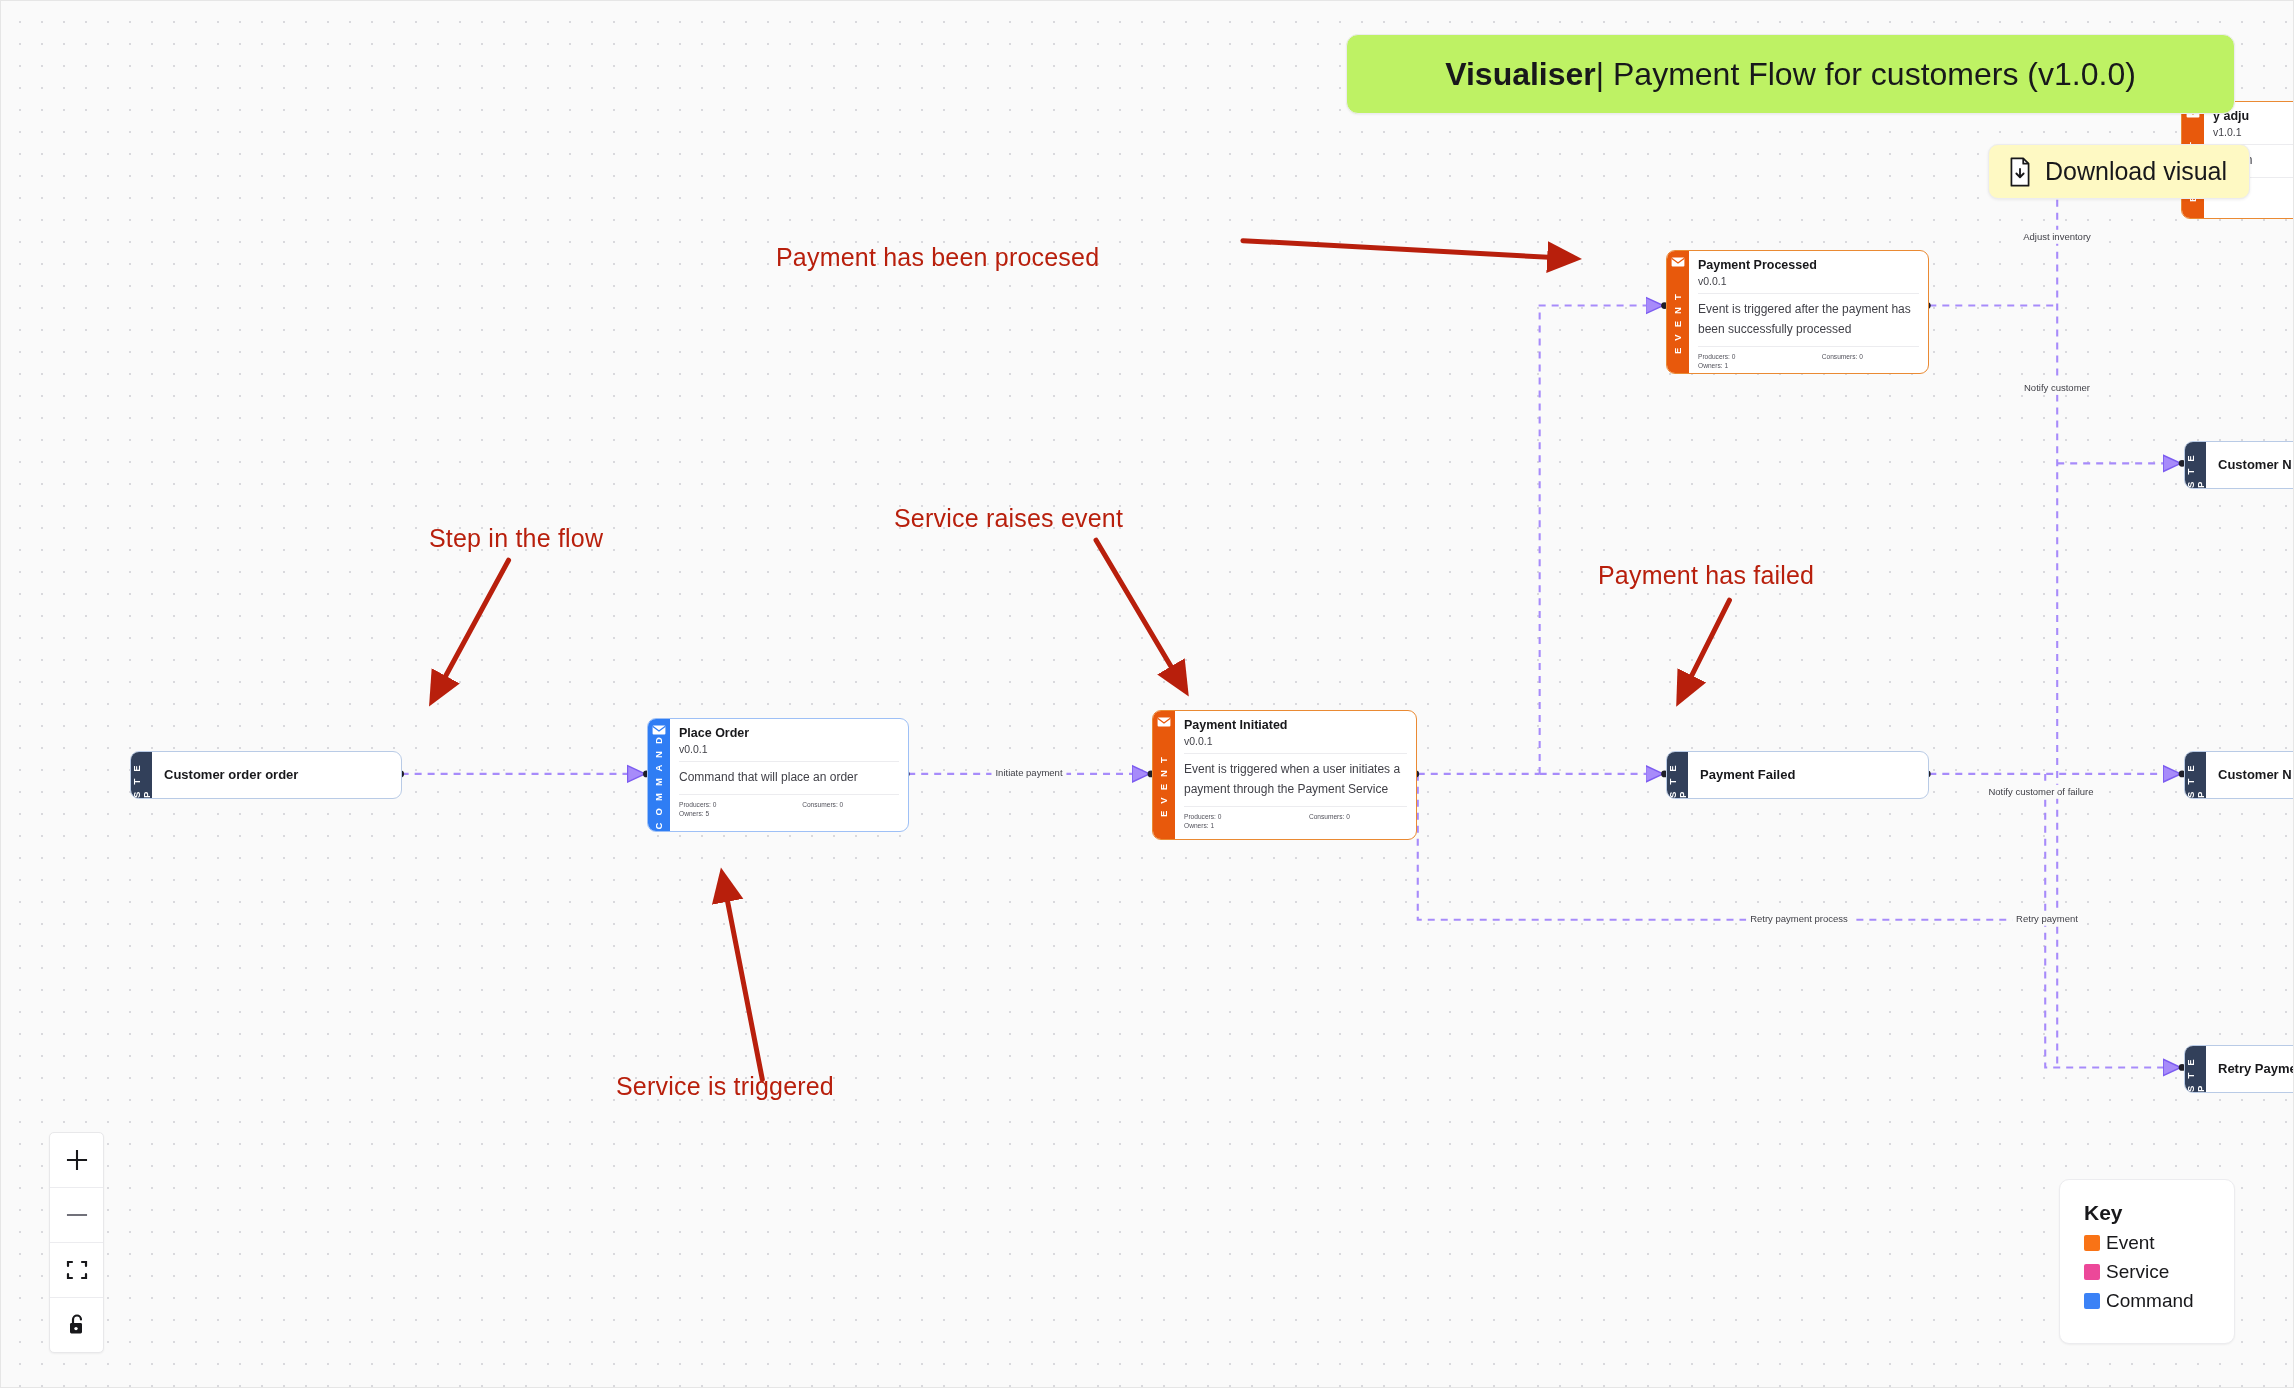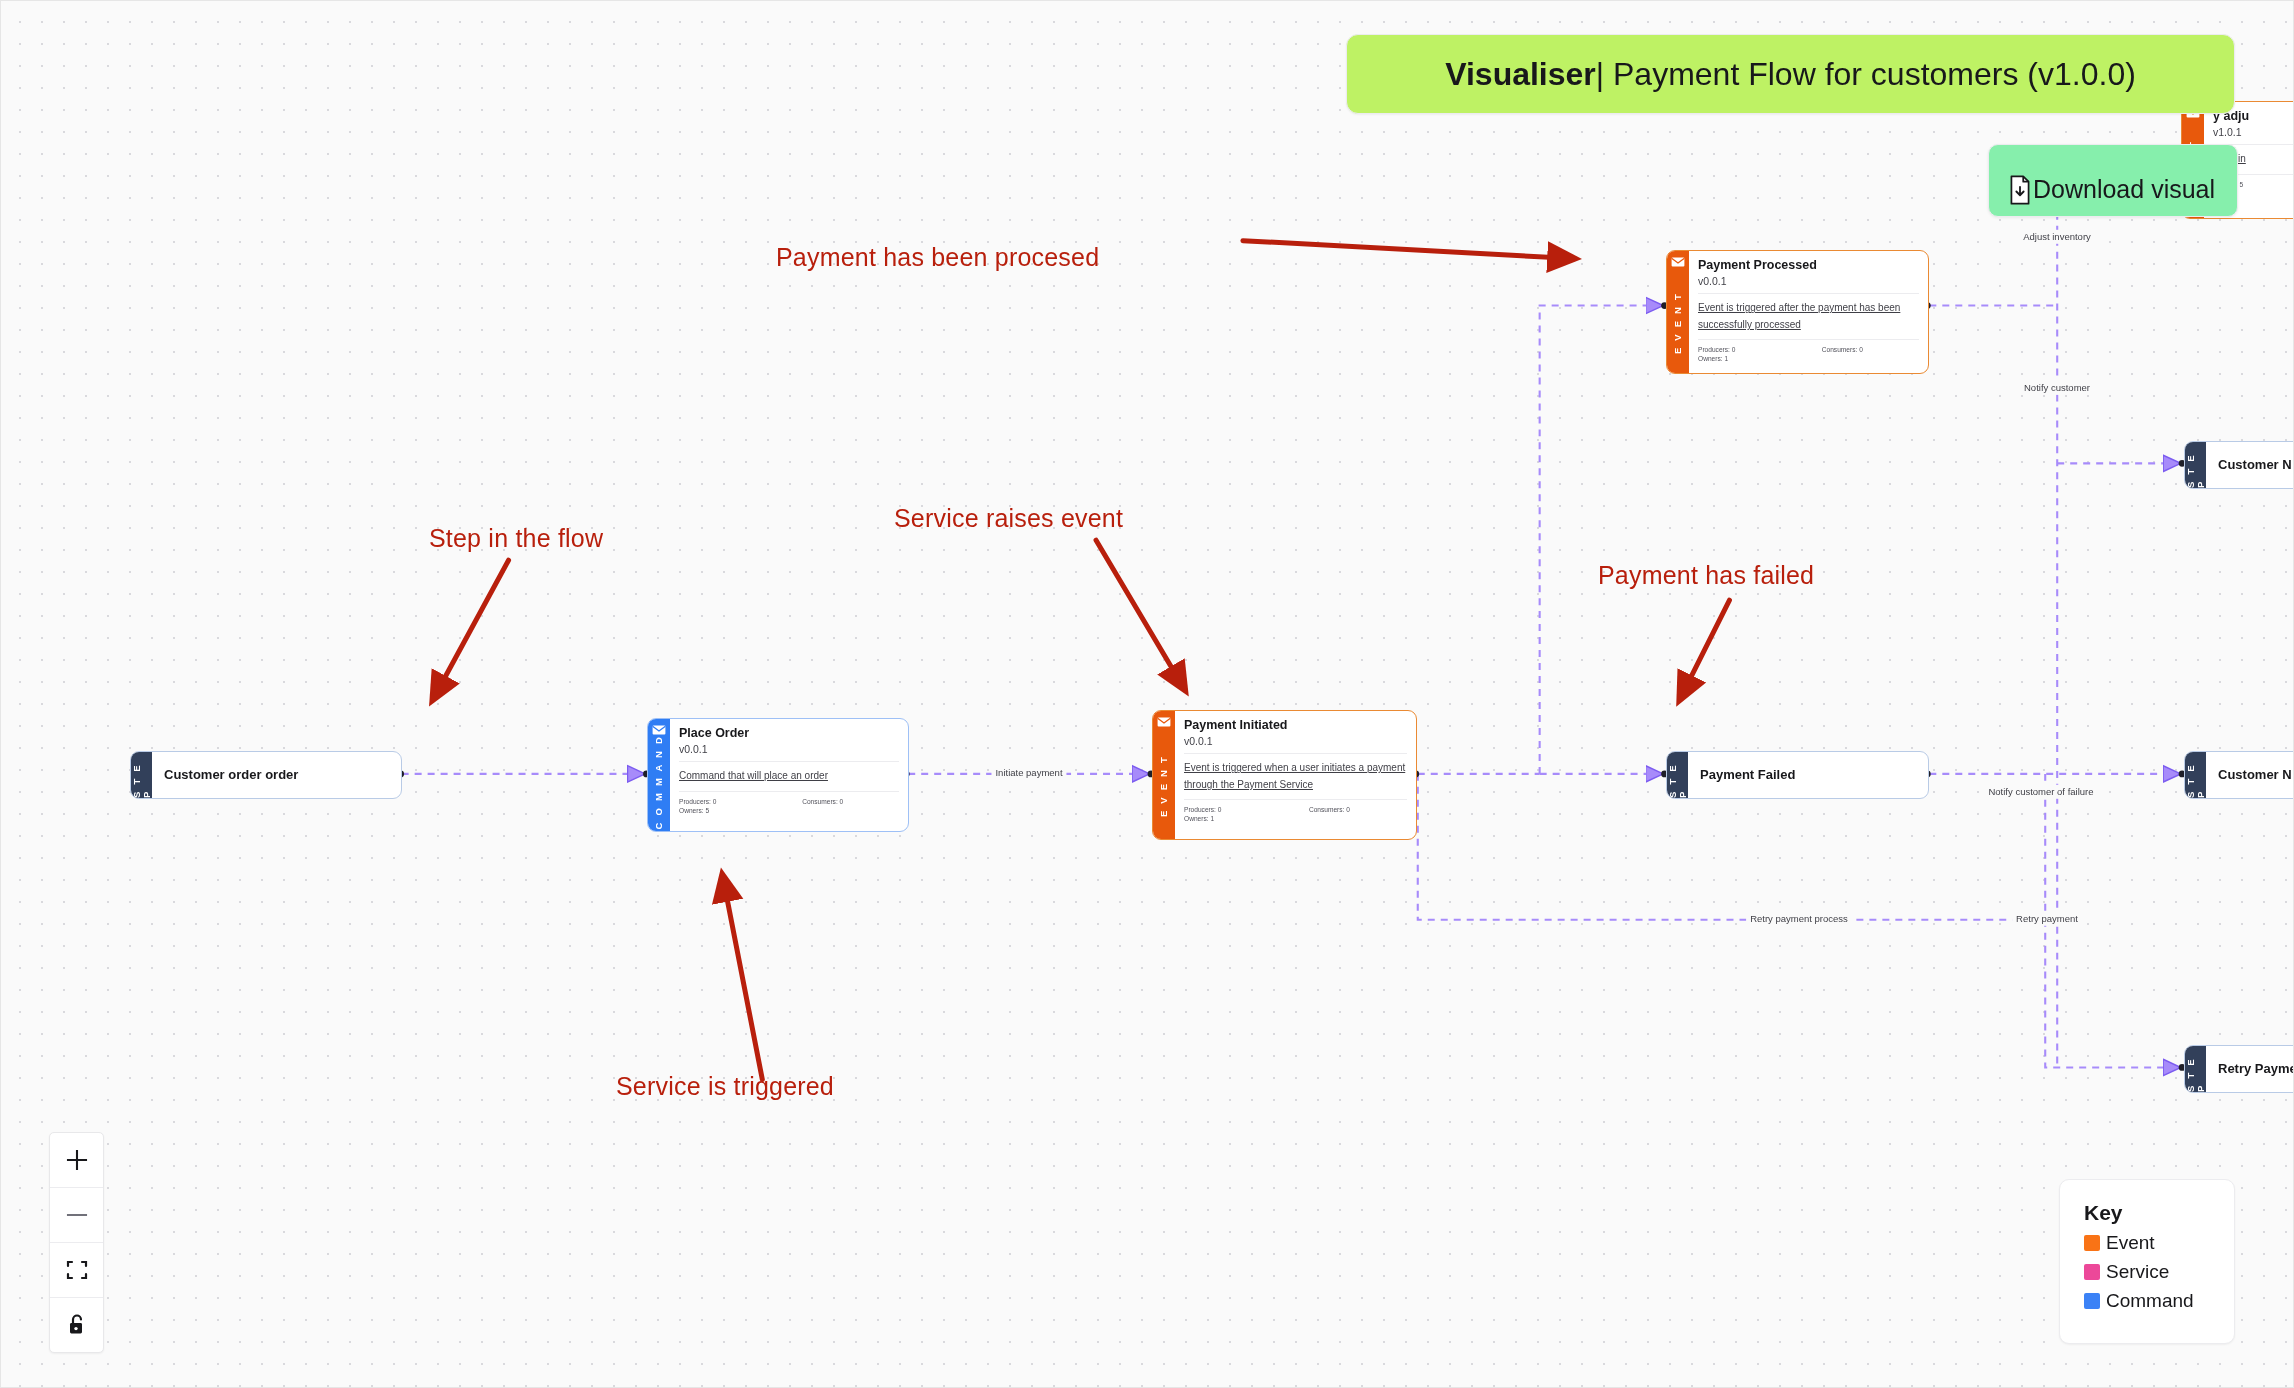--- a/index.html
+++ b/index.html
@@ -175,12 +175,13 @@
     left: 1987px;
     top: 143px;
     height: 53px;
-    padding: 18px 22px 0 18px;
-    background: #86efac;
+    padding: 0 22px 0 18px;
+    background: #fef9c3;
     border: 1px solid #ececef;
     border-radius: 10px;
     display: flex;
     align-items: center;
+    gap: 12px;
     box-shadow: 0 1px 3px rgba(0,0,0,.07);
     z-index: 41;
     cursor: pointer;

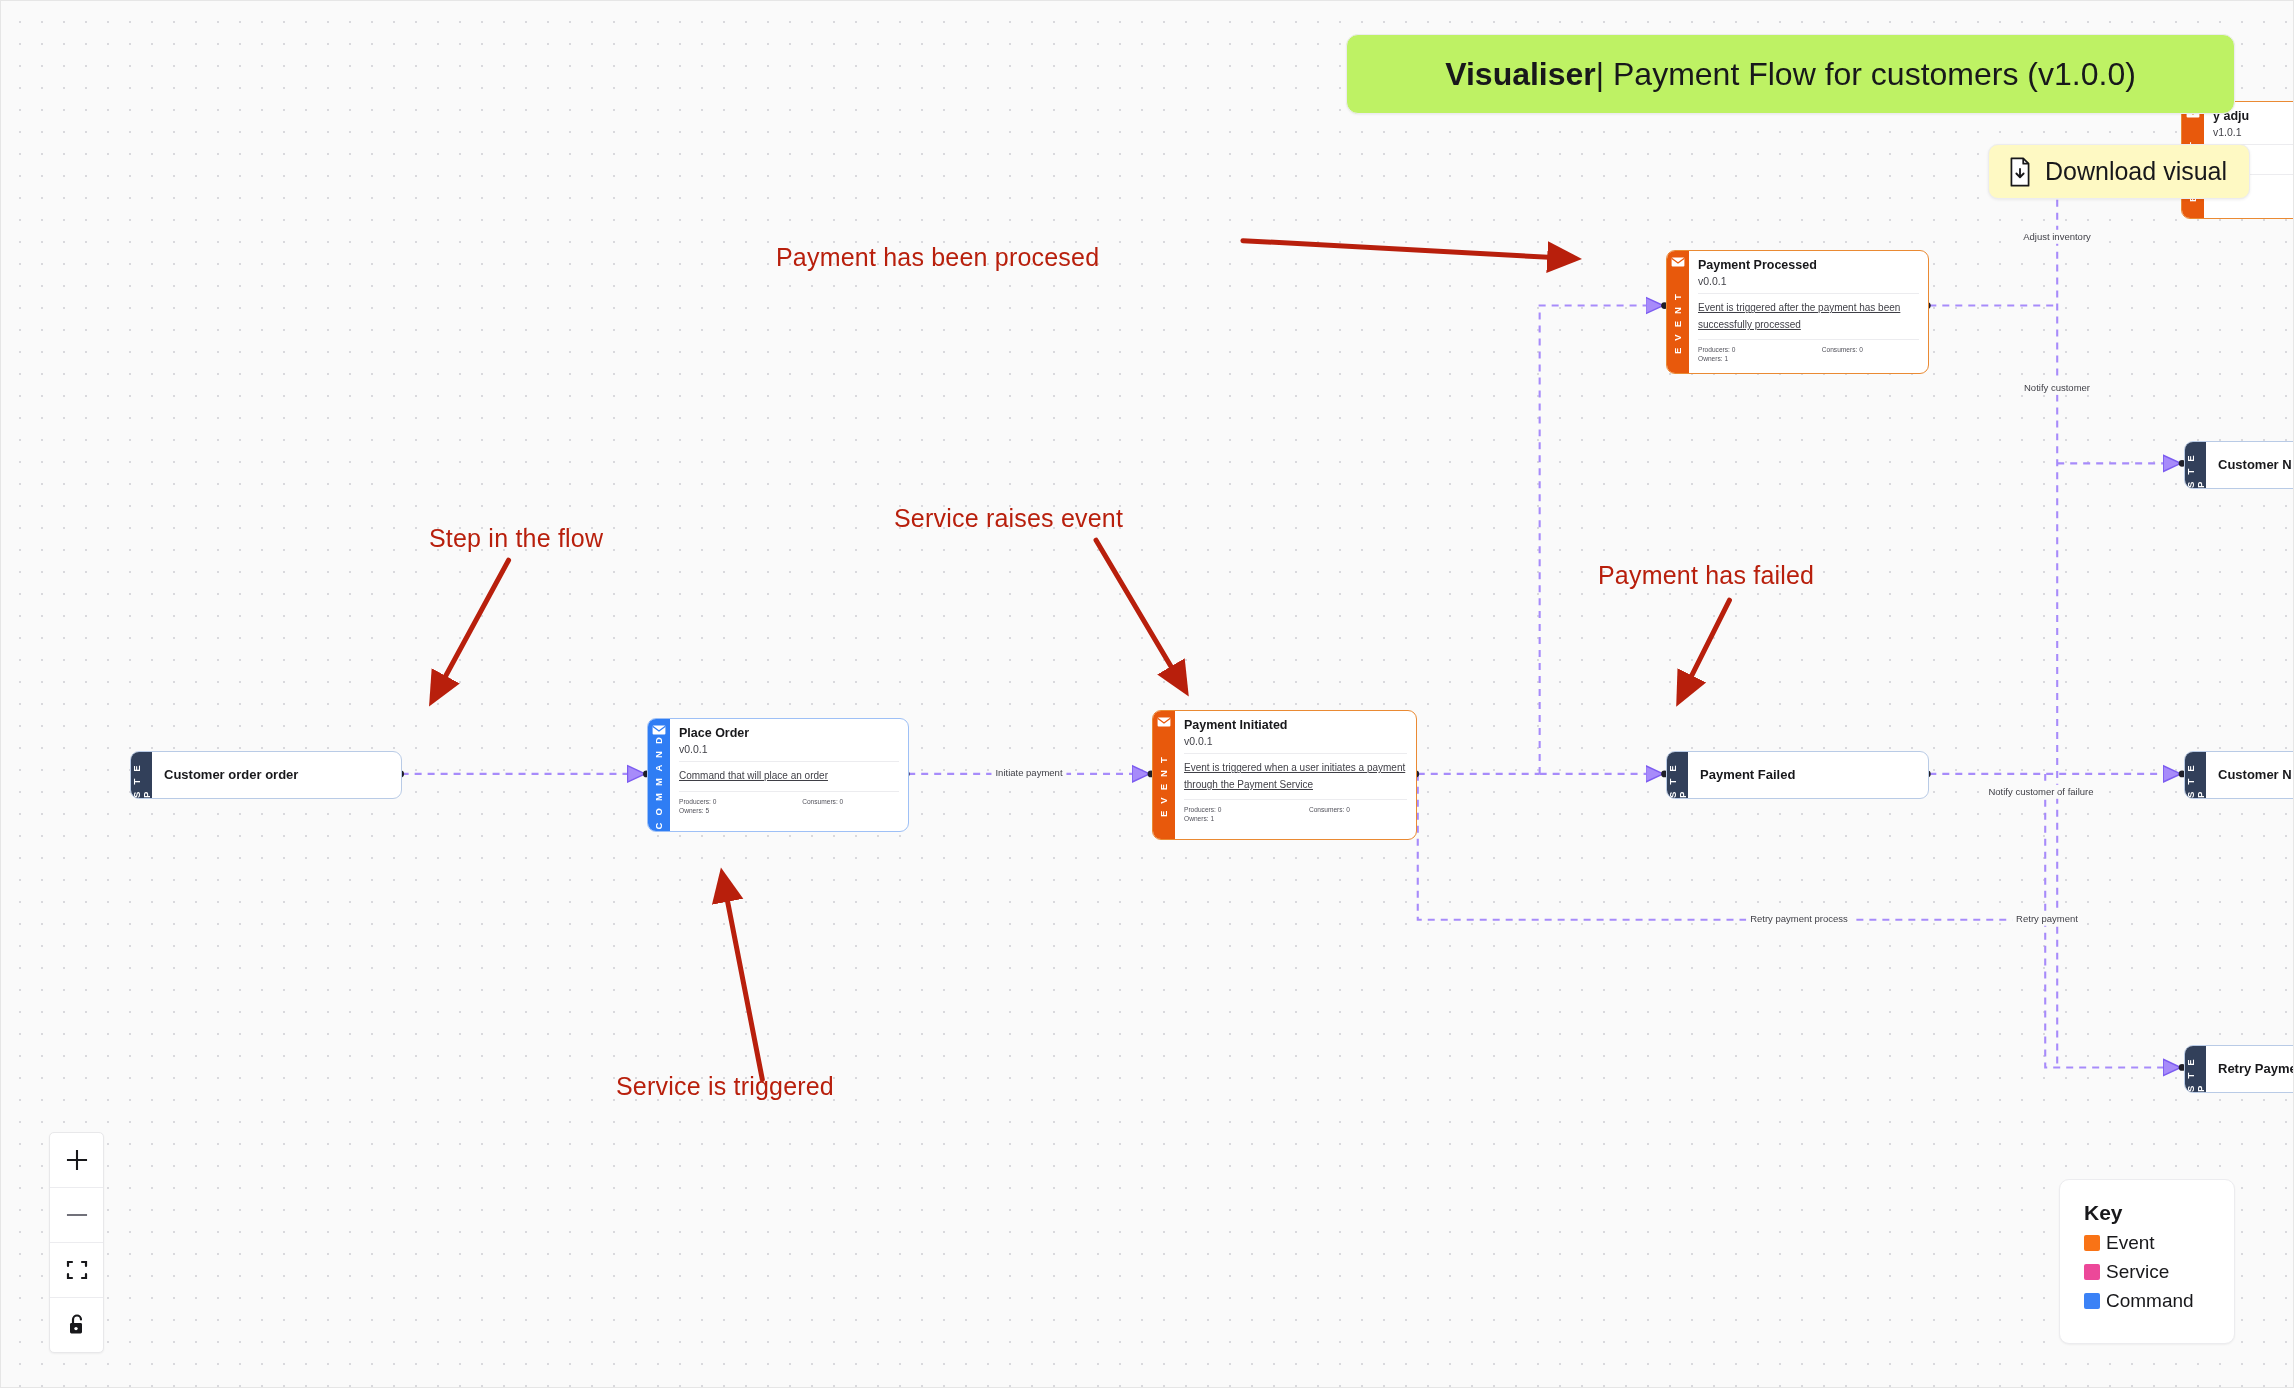--- a/index.html
+++ b/index.html
@@ -83,10 +83,9 @@
     margin: 6px 0 6px 0;
   }
   .node .desc {
-    font-size: 10px;
+    font-size: 12px;
     color: #3f3f46;
     line-height: 1.65;
-    text-decoration: underline;
   }
   .node .meta {
     display: flex;

